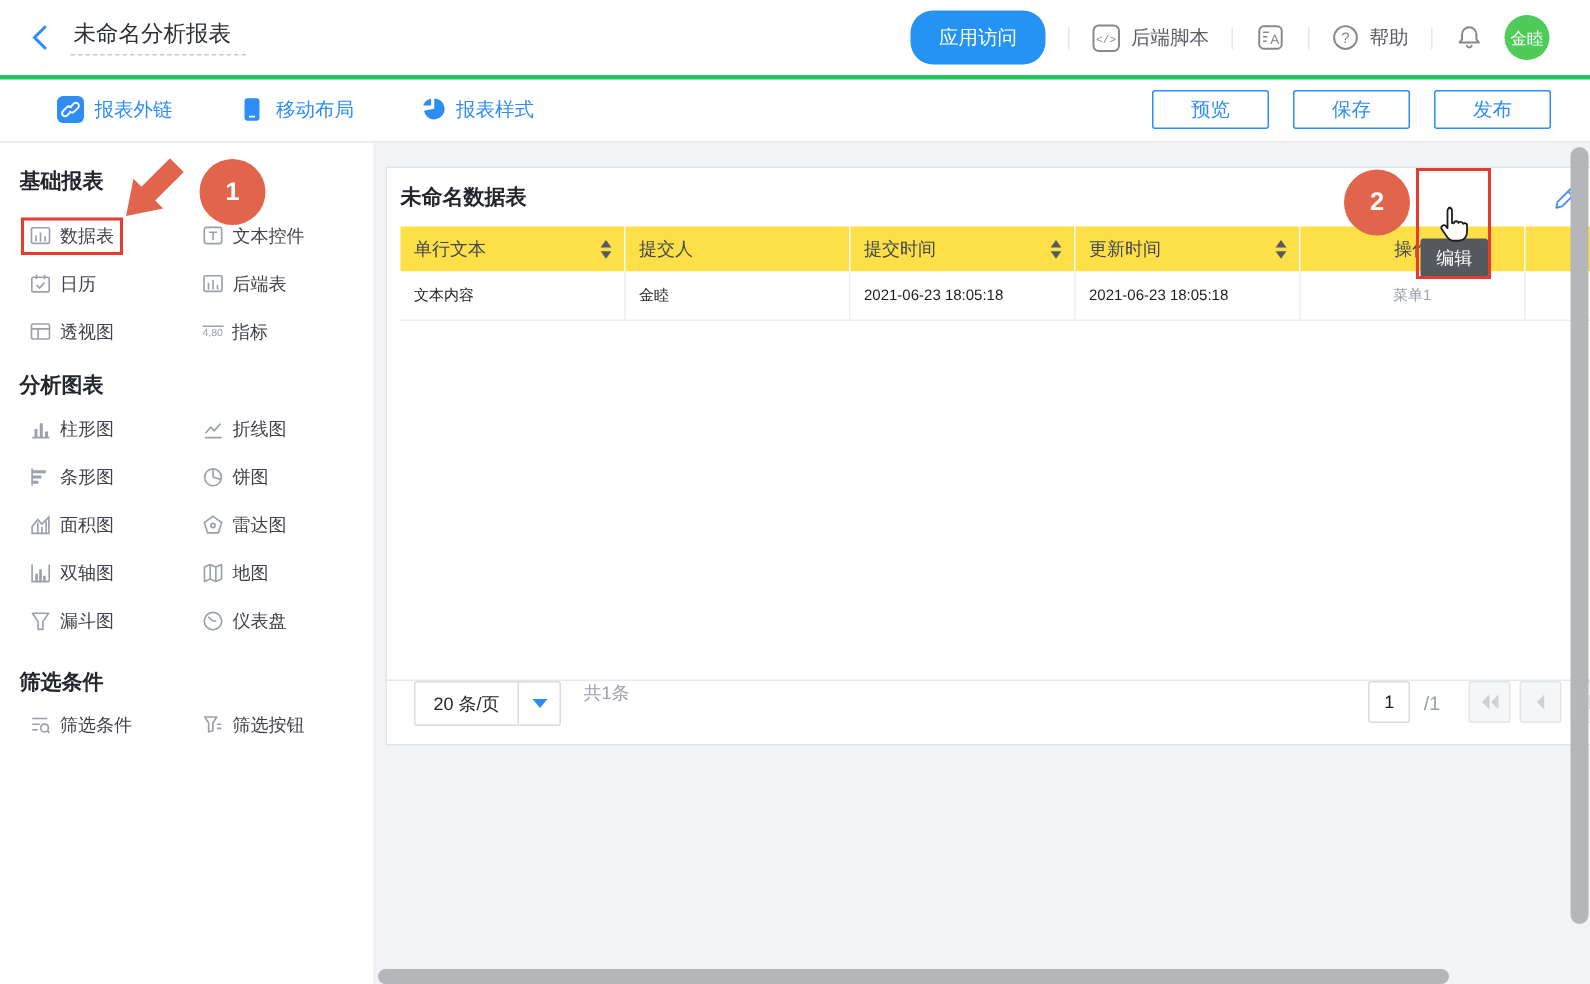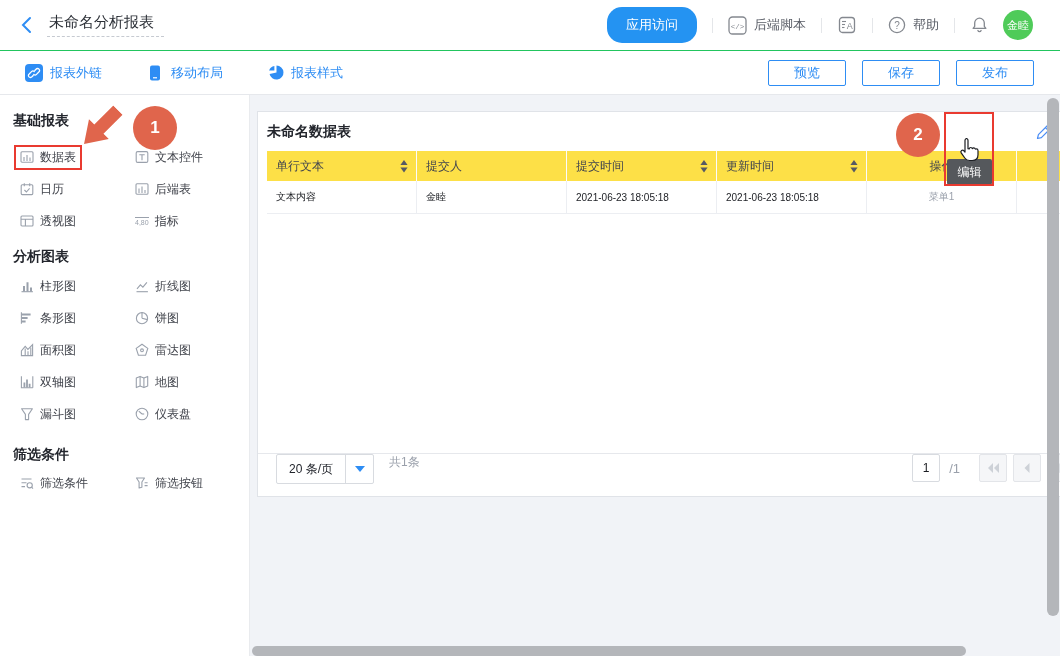--- a/index.html
+++ b/index.html
@@ -6,7 +6,7 @@
   body{width:1060px;height:656px;position:relative;background:#f1f3f7;font-family:"Liberation Sans",sans-serif;overflow:hidden;}
   svg{display:block;}
   
-  .topbar{position:absolute;top:0;left:0;width:1060px;height:50px;background:#fff;border-bottom:1px solid #22c55e;display:flex;align-items:center;z-index:6;}
+  .topbar{position:absolute;top:0;left:0;width:1060px;height:50px;background:#fff;border-bottom:3px solid #22c55e;display:flex;align-items:center;z-index:6;}
   .back-btn{margin-left:20px;cursor:pointer;}
   .doc-title{margin-left:15px;font-size:15px;color:#2b2f36;padding:0 10px 4px 2px;border-bottom:1px dashed #c6cad1;}
   .topbar-right{margin-left:auto;display:flex;align-items:center;margin-right:27px;}

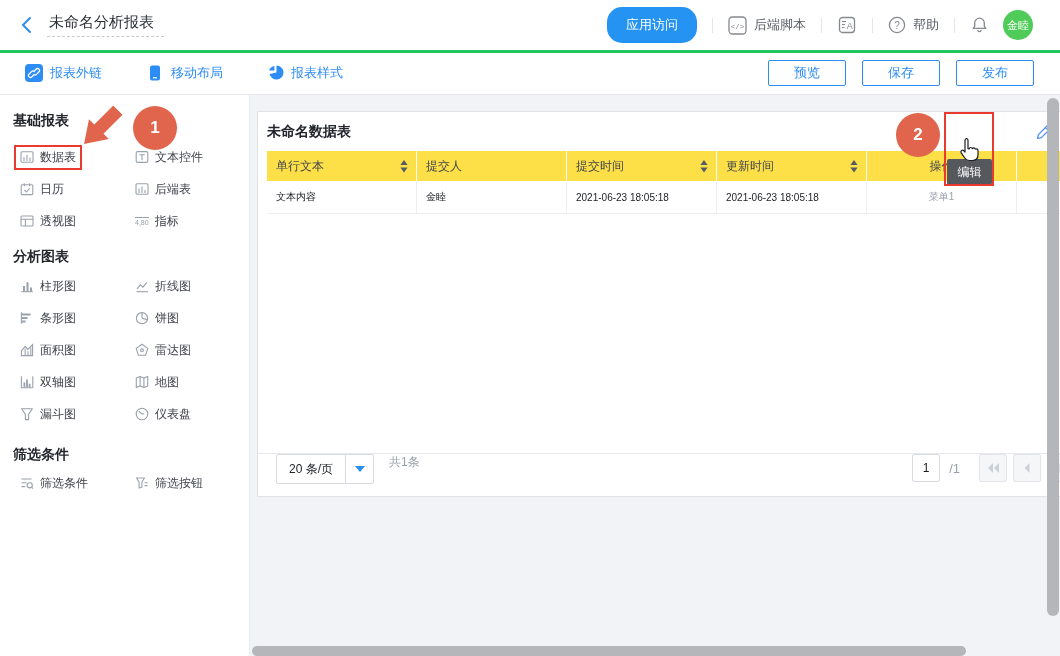--- a/index.html
+++ b/index.html
@@ -18,7 +18,7 @@
   
   .toolbar{position:absolute;top:51px;left:0;width:1060px;height:43px;background:#fff;border-bottom:1px solid #e6e8ec;display:flex;align-items:center;z-index:5;}
   .tool-item{display:flex;align-items:center;gap:7px;color:#2e8df4;font-size:13px;cursor:pointer;}
-  .tool-item.t1{margin-left:25px;} .tool-item.t2{margin-left:44px;} .tool-item.t3{margin-left:44px;}
+  .tool-item.t1{margin-left:38px;} .tool-item.t2{margin-left:44px;} .tool-item.t3{margin-left:44px;}
   .toolbar-right{margin-left:auto;margin-right:26px;display:flex;gap:16px;}
   .btn-outline{width:78px;height:26px;border:1px solid #2e8df4;border-radius:2px;color:#2e8df4;background:#fff;font-size:13px;font-family:inherit;cursor:pointer;padding:0;}
   

